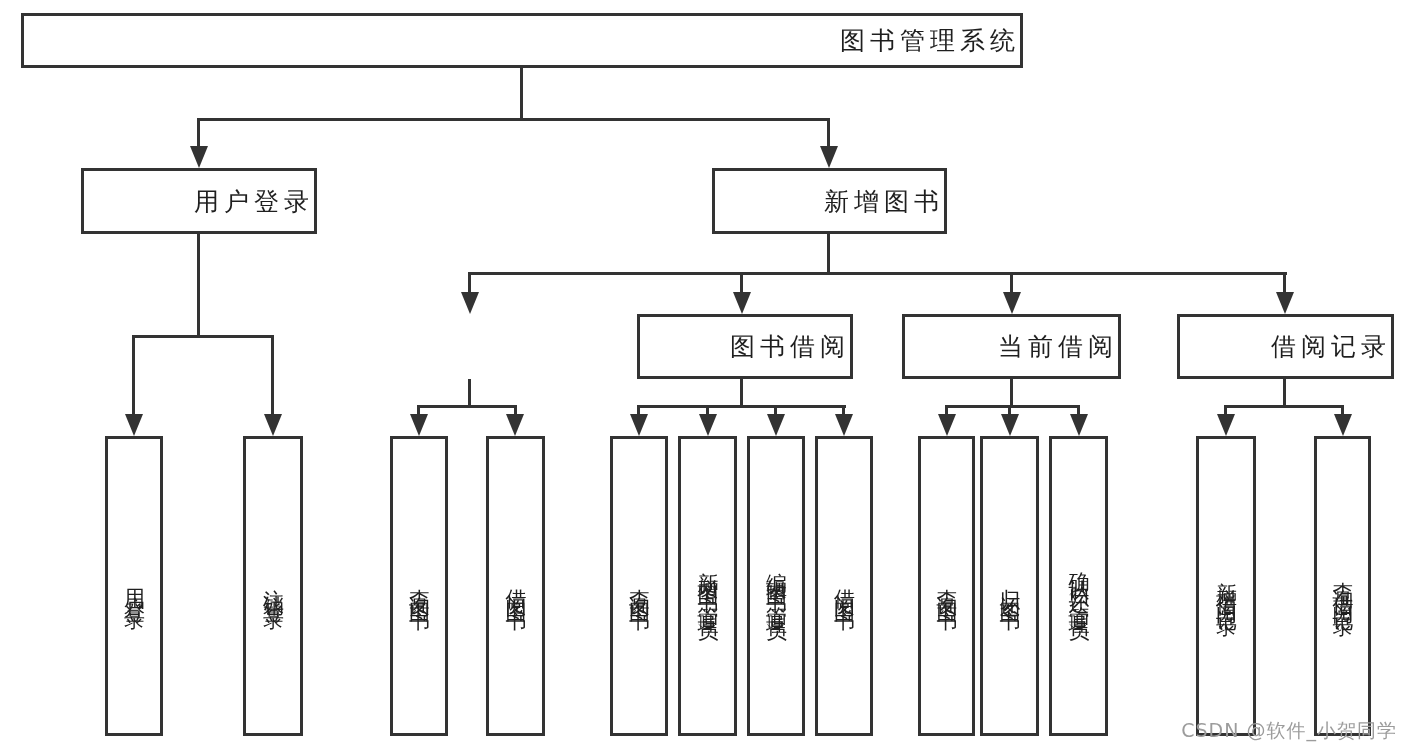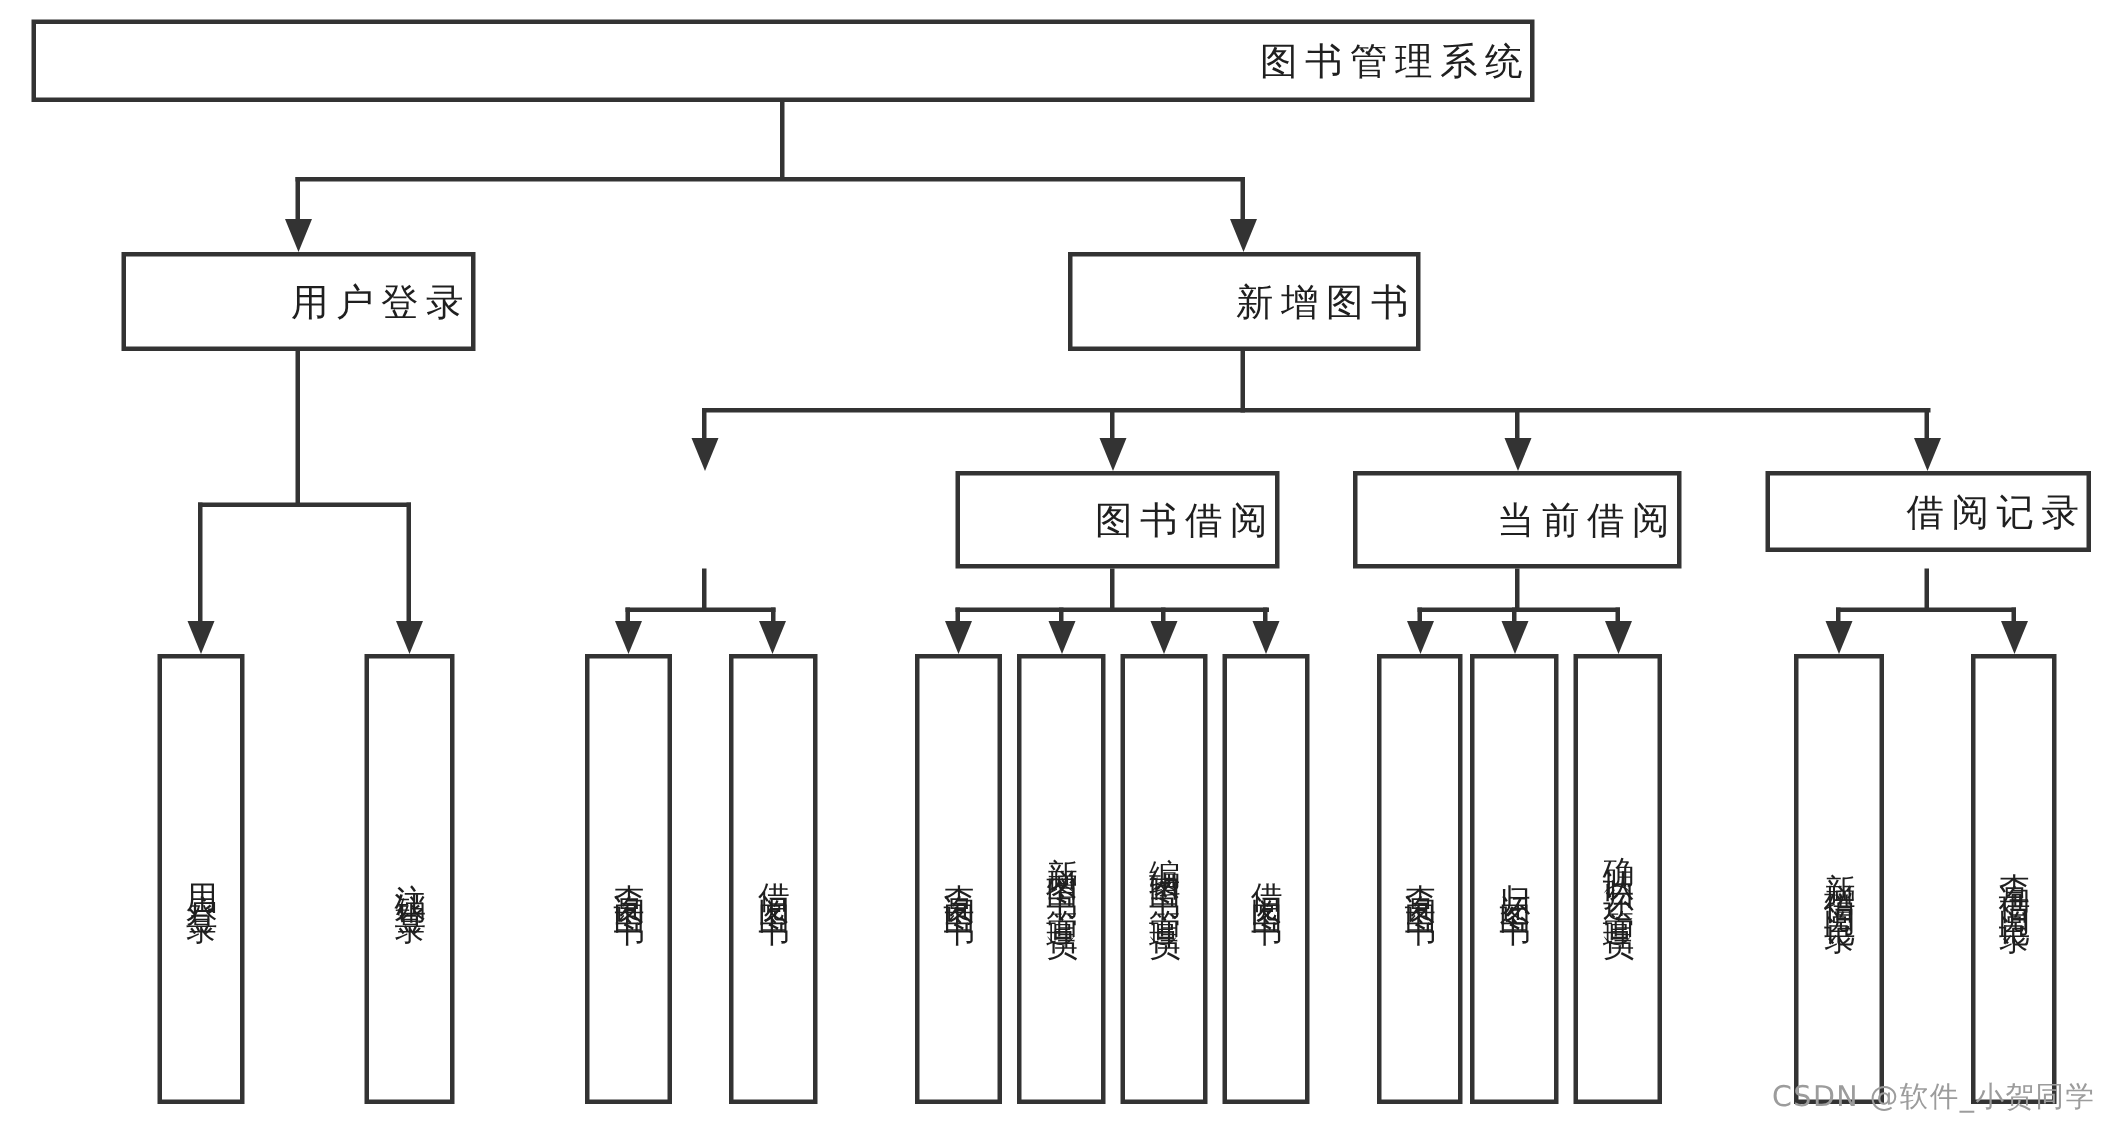--- a/index.html
+++ b/index.html
@@ -104,7 +104,7 @@
   <div class="box" style="left:637px;top:314px;width:216px;height:65px">
     <span>图书借阅</span>
   </div>
-  <div class="box" style="left:1177px;top:314px;width:217px;height:54px">
+  <div class="box" style="left:1177px;top:314px;width:217px;height:65px">
     <span>借阅记录</span>
   </div>
 

